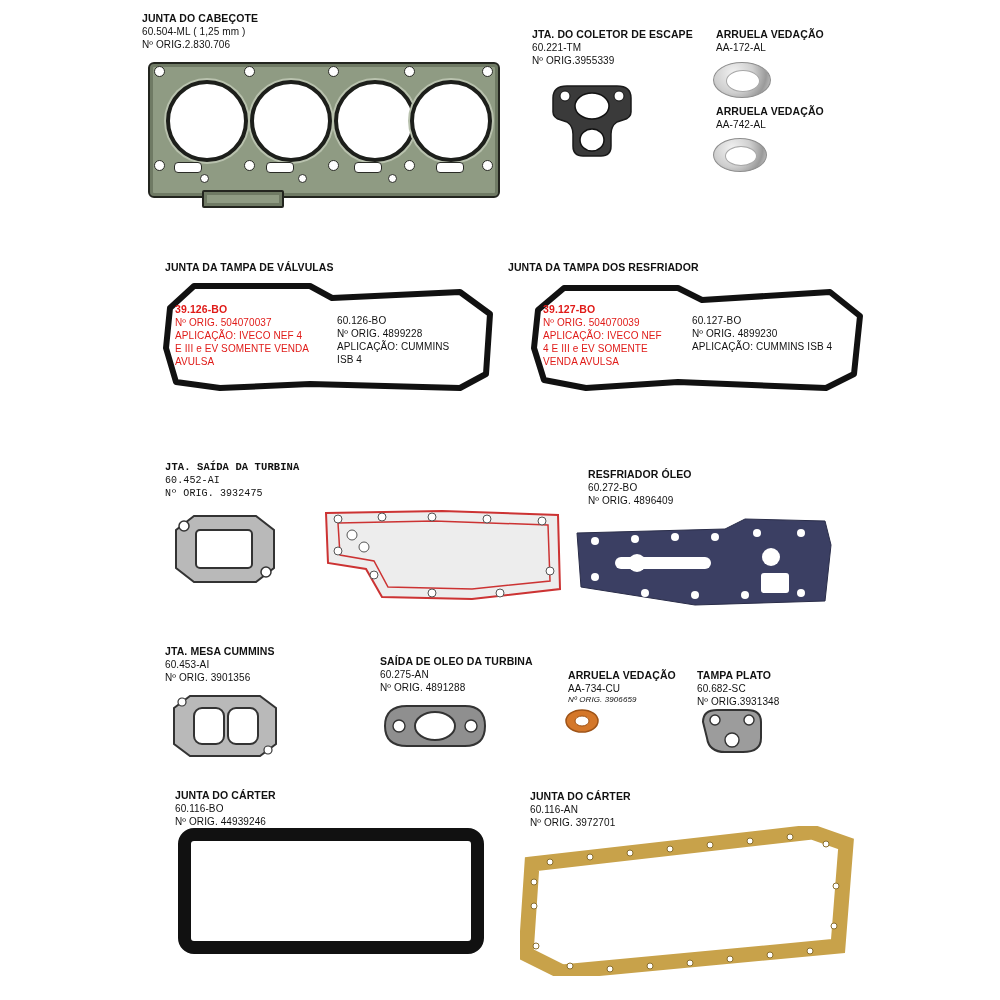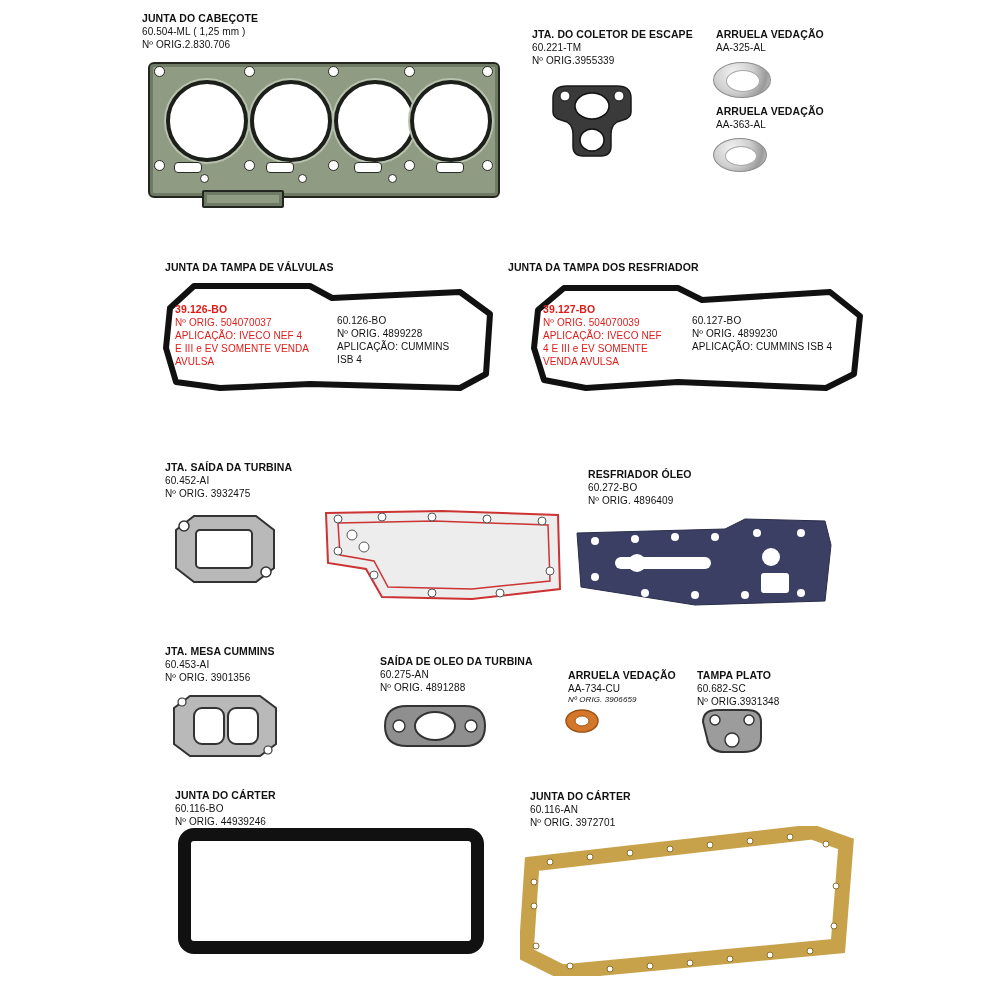--- a/index.html
+++ b/index.html
@@ -101,7 +101,7 @@
 
   <div class="item lbl" style="left:716px;top:28px;width:150px;">
     <div class="t">ARRUELA VEDAÇÃO</div>
-    <div class="l">AA-325-AL</div>
+    <div class="l">AA-172-AL</div>
   </div>
   <div class="item" style="left:713px;top:62px;width:60px;height:40px;">
     <div class="washer" style="left:0;top:0;width:56px;height:34px;">

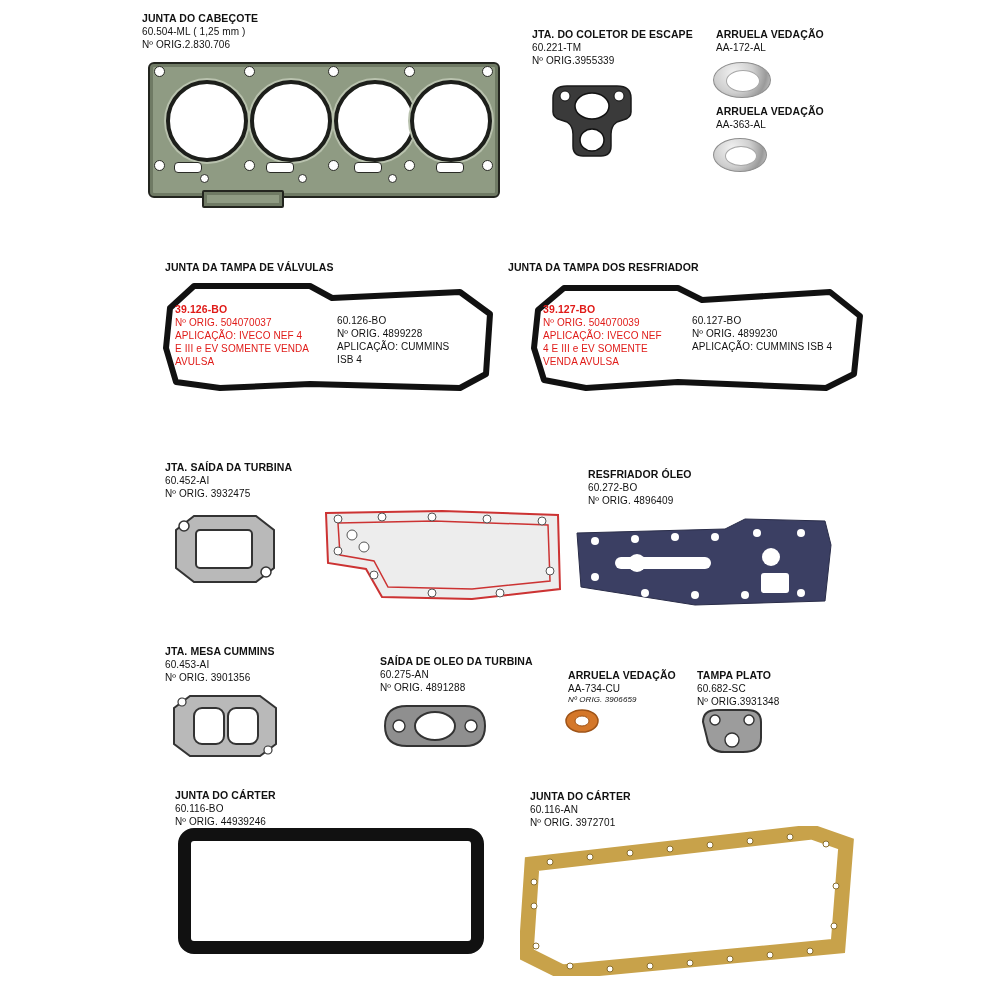--- a/index.html
+++ b/index.html
@@ -111,7 +111,7 @@
 
   <div class="item lbl" style="left:716px;top:105px;width:150px;">
     <div class="t">ARRUELA VEDAÇÃO</div>
-    <div class="l">AA-363-AL</div>
+    <div class="l">AA-742-AL</div>
   </div>
   <div class="item" style="left:713px;top:138px;width:60px;height:40px;">
     <div class="washer" style="left:0;top:0;width:52px;height:32px;">

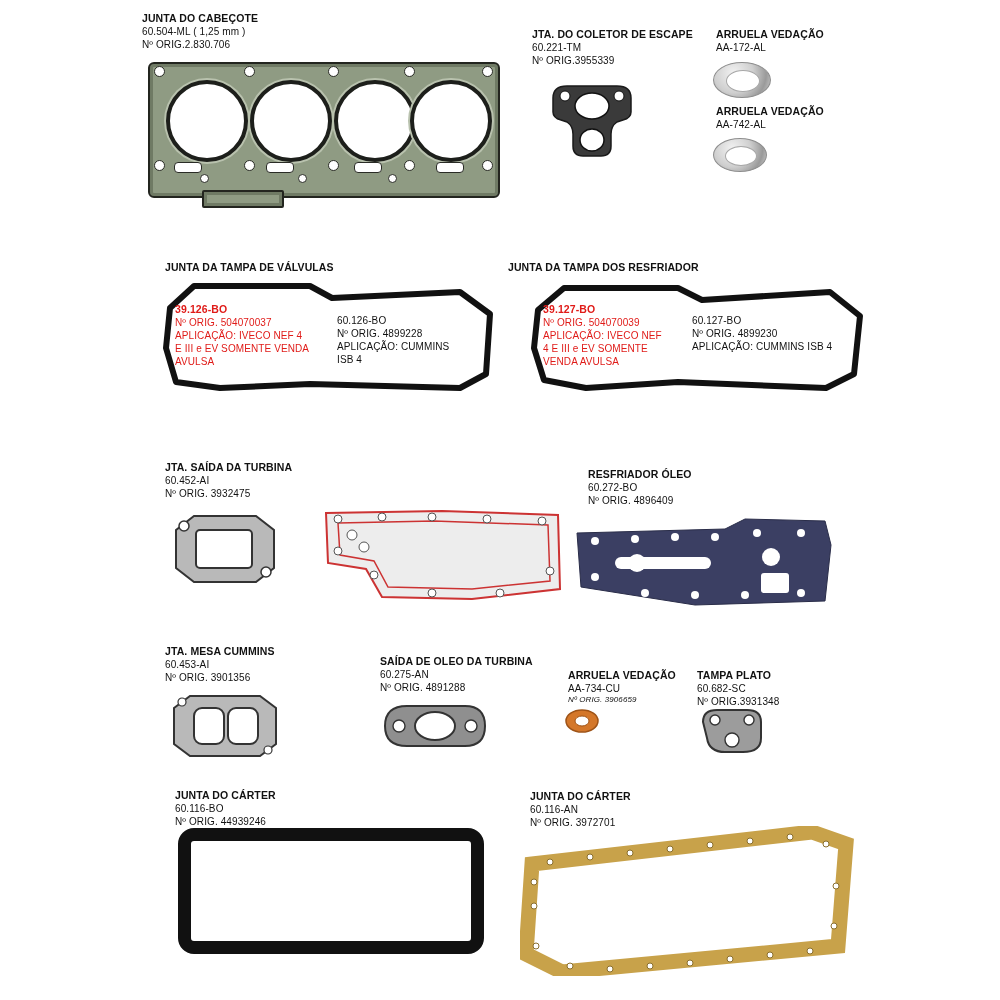--- a/index.html
+++ b/index.html
@@ -168,7 +168,7 @@
     <div class="l">APLICAÇÃO: CUMMINS ISB 4</div>
   </div>
 
-  <div class="item lbl" style="left:165px;top:461px;width:180px;">
+  <div class="item lbl" style="left:165px;top:461px;width:180px;font-family:Liberation Mono, monospace;">
     <div class="t">JTA. SAÍDA DA TURBINA</div>
     <div class="l">60.452-AI</div>
     <div class="l">Nº ORIG. 3932475</div>

